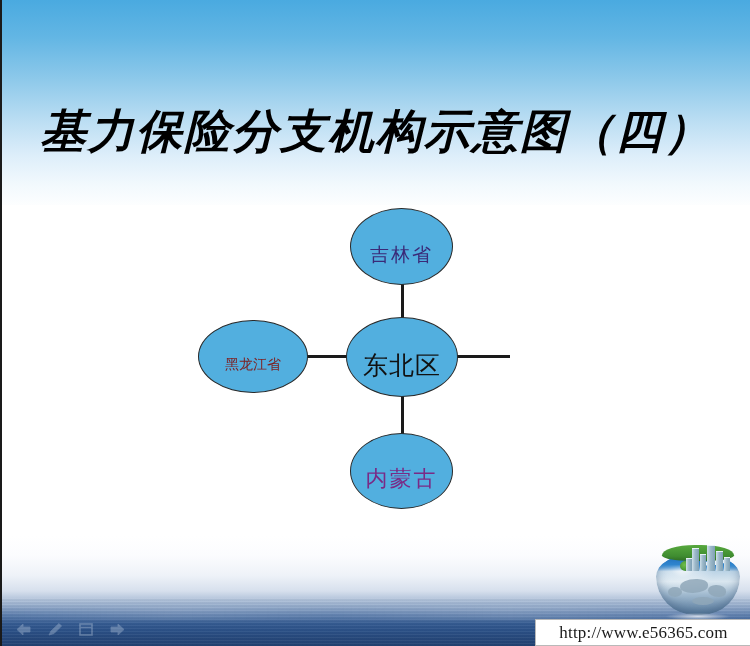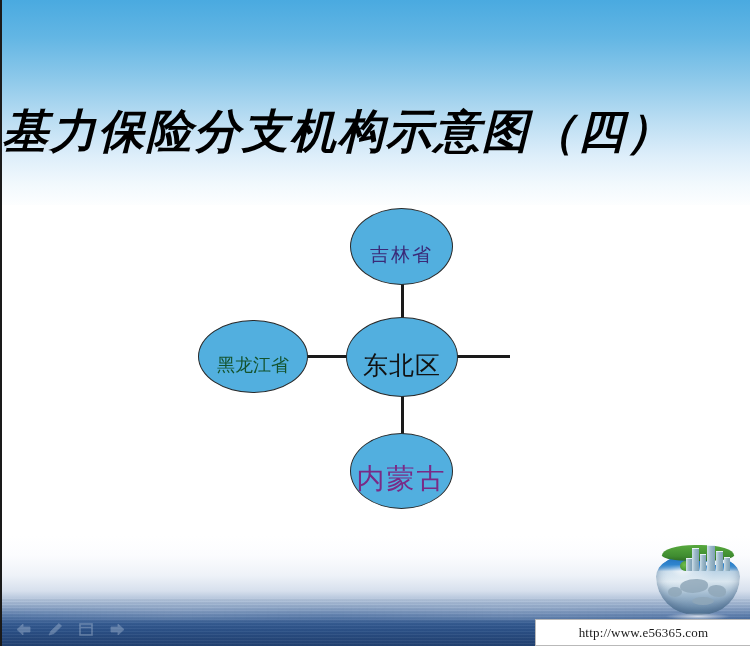--- a/index.html
+++ b/index.html
@@ -90,6 +90,7 @@
     left: 0;
     top: 104px;
     width: 100%;
+    text-align: center;
     font-family: "Liberation Serif", "DejaVu Serif", serif;
     font-size: 46px;
     font-weight: bold;

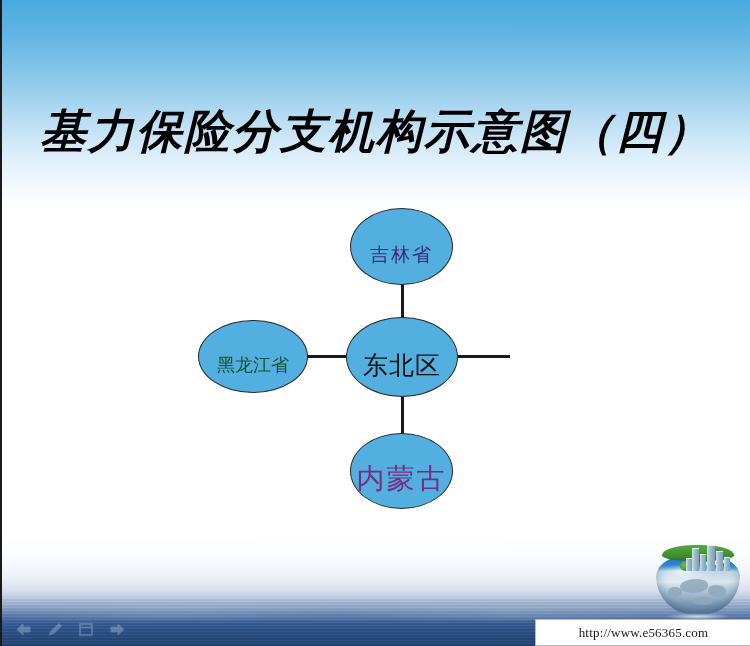--- a/index.html
+++ b/index.html
@@ -146,7 +146,7 @@
   #node-bottom .label { color: #7a2a86; font-size: 28px; }
 
   #node-left { left: 196px; top: 320px; width: 110px; height: 73px; }
-  #node-left .label { color: #14532d; font-size: 18px; letter-spacing: 0px; }
+  #node-left .label { color: #7f1d1d; font-size: 14px; letter-spacing: 0px; }
 
   #node-right { left: 500px; top: 320px; width: 98px; height: 73px; }
   #node-right .label { color: #d22630; font-size: 19px; }

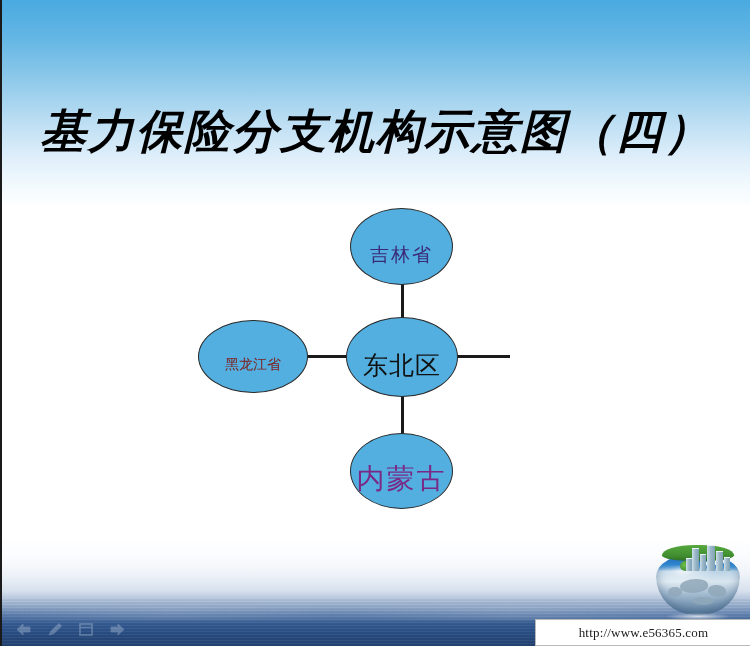--- a/index.html
+++ b/index.html
@@ -143,7 +143,7 @@
   #node-top .label { color: #3a2a78; font-size: 19px; }
 
   #node-bottom { left: 348px; top: 433px; width: 103px; height: 76px; }
-  #node-bottom .label { color: #7a2a86; font-size: 28px; }
+  #node-bottom .label { color: #7a2a86; font-size: 22px; }
 
   #node-left { left: 196px; top: 320px; width: 110px; height: 73px; }
   #node-left .label { color: #7f1d1d; font-size: 14px; letter-spacing: 0px; }

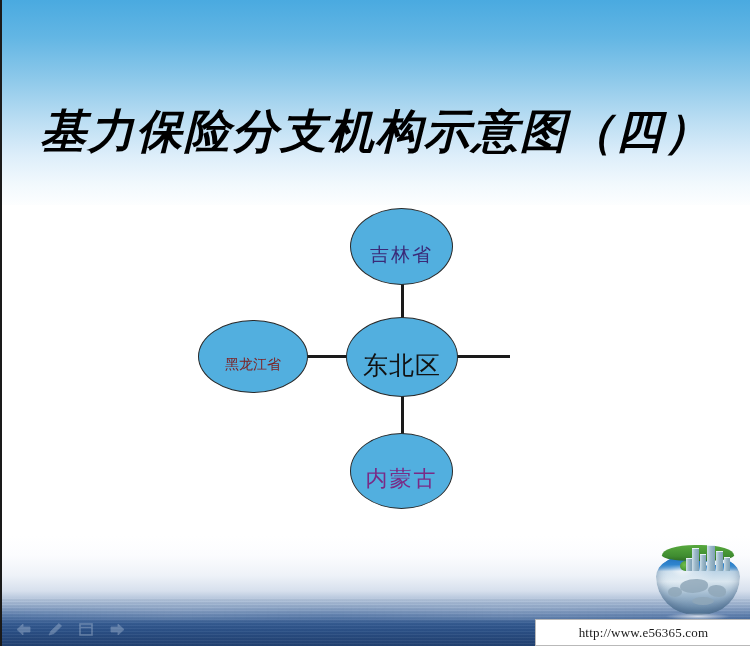--- a/index.html
+++ b/index.html
@@ -262,7 +262,7 @@
   }
   .urlbar .urltext {
     font-family: "Liberation Serif", "DejaVu Serif", serif;
-    font-size: 13px;
+    font-size: 17px;
     color: #1a1a1a;
     letter-spacing: 0.2px;
     white-space: nowrap;

